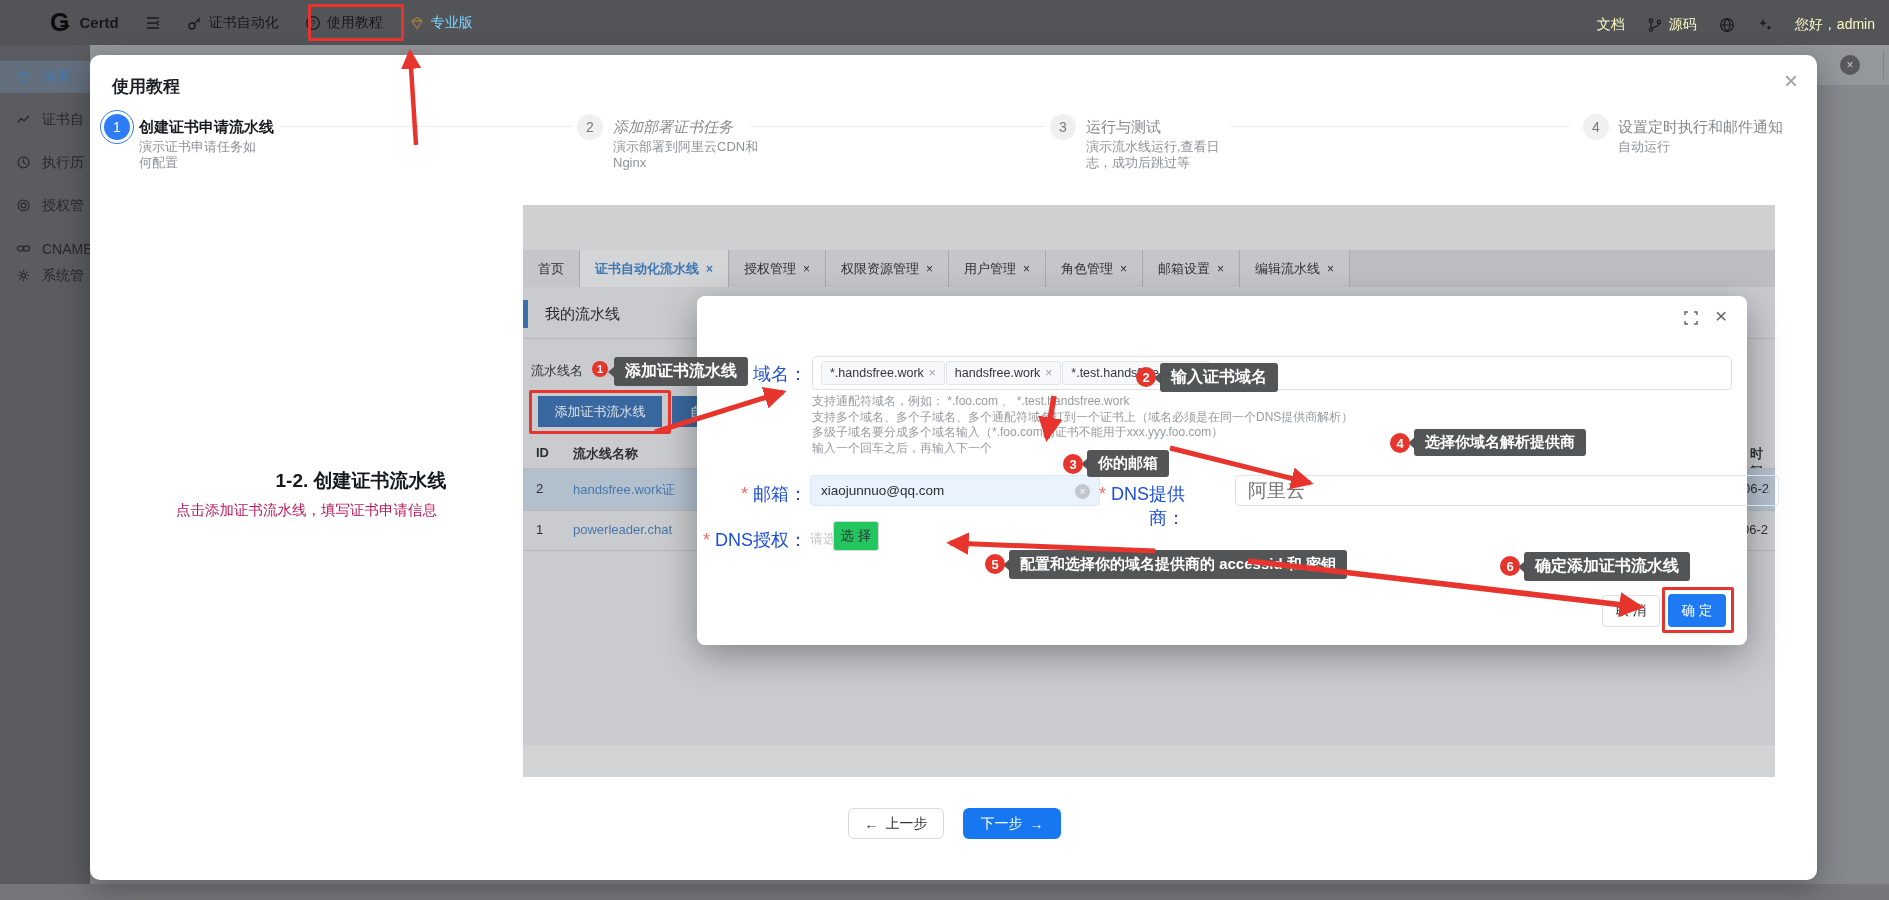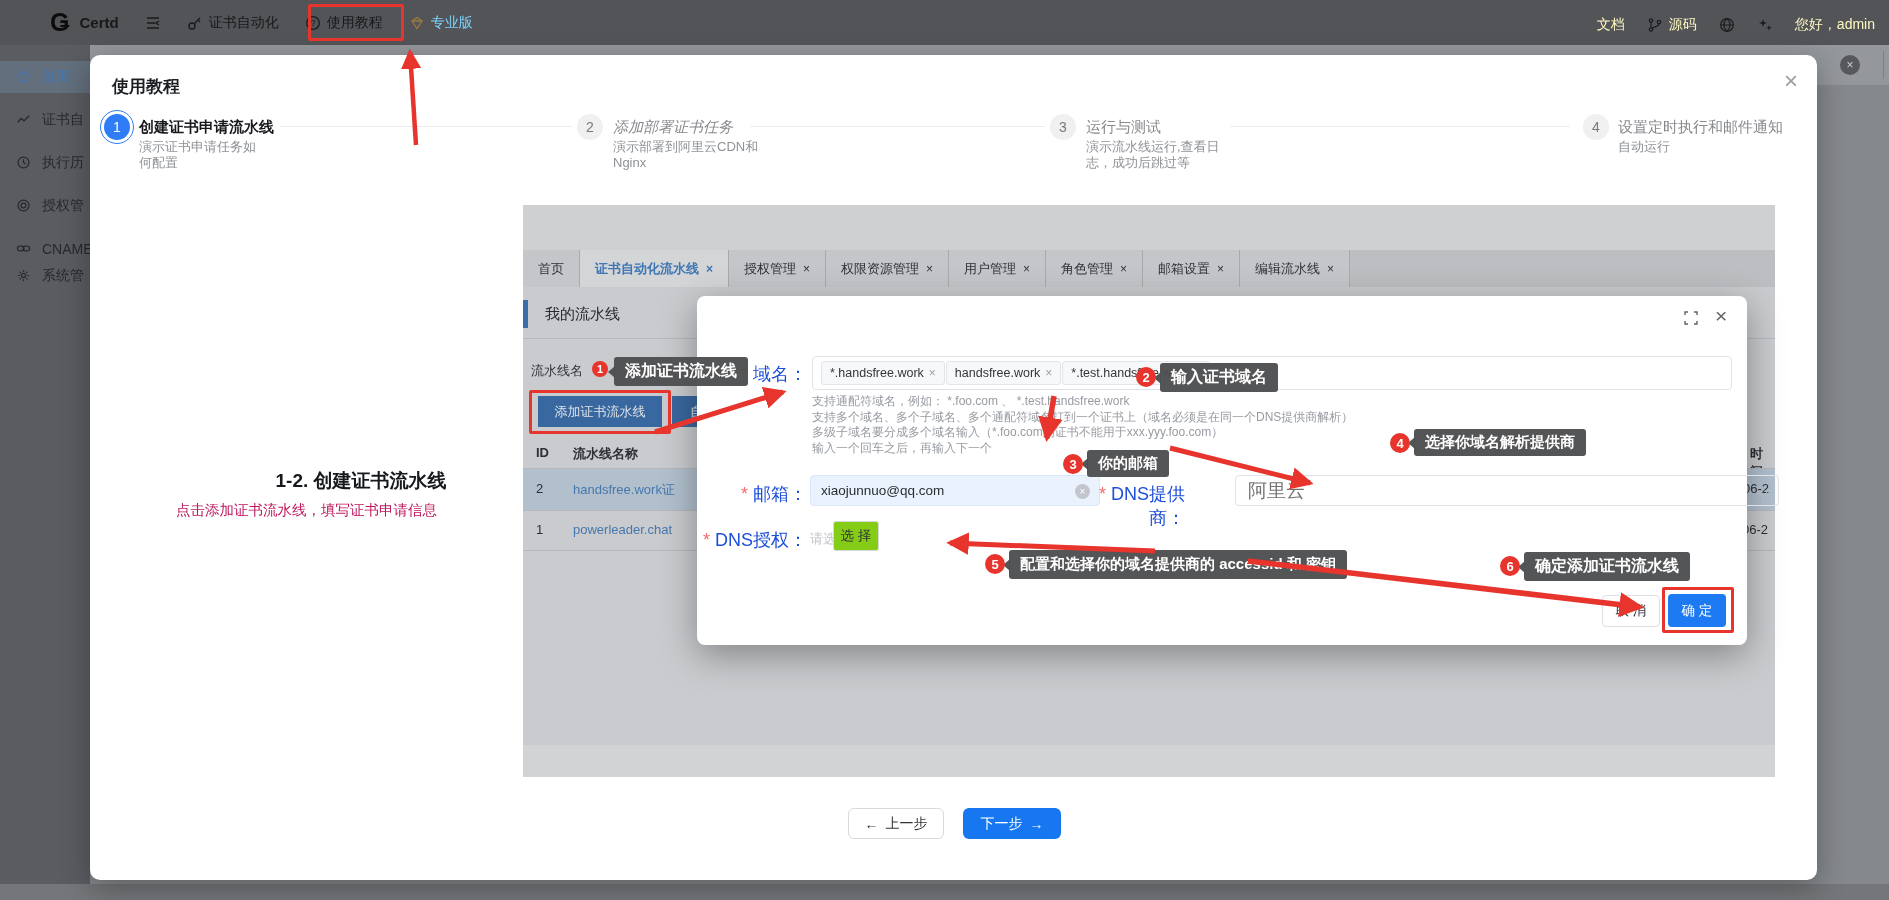--- a/index.html
+++ b/index.html
@@ -79,7 +79,7 @@
   .select { left:491px; top:179px; width:544px; height:31px; border:1px solid #dfe3e8; border-radius:4px; display:flex; align-items:center; padding:0 12px; font-size:19px; color:#737373;margin-left:47px; }
   .caret { position:absolute; right:12px; top:13px; width:7px; height:7px; border-right:1.5px solid #b3b7bd; border-bottom:1.5px solid #b3b7bd; transform:rotate(45deg); }
   .placeholder { font-size:13px; color:#c0c3c8; }
-  .choose-btn { left:136px; top:225px; width:46px; height:30px; border:1px solid #d9d9d9; border-radius:3px; background:#84cc16; font-size:13.5px; color:#303339; display:flex; align-items:center; justify-content:center; }
+  .choose-btn { left:136px; top:225px; width:46px; height:30px; border:1px solid #d9d9d9; border-radius:3px; background:#22c55e; font-size:13.5px; color:#303339; display:flex; align-items:center; justify-content:center; }
   .dlg-cancel { left:905px; top:299px; width:58px; height:32px; background:#fff; border:1px solid #dcdfe6; border-radius:4px; font-size:13.5px; color:#303339; display:flex; align-items:center; justify-content:center; }
   .dlg-ok { left:971px; top:298px; width:58px; height:33px; background:#1d7af2; border-radius:4px; font-size:13.5px; color:#fff; display:flex; align-items:center; justify-content:center; }
   .red-box { border:3px solid #e7342c; border-radius:2px; z-index:60; }

